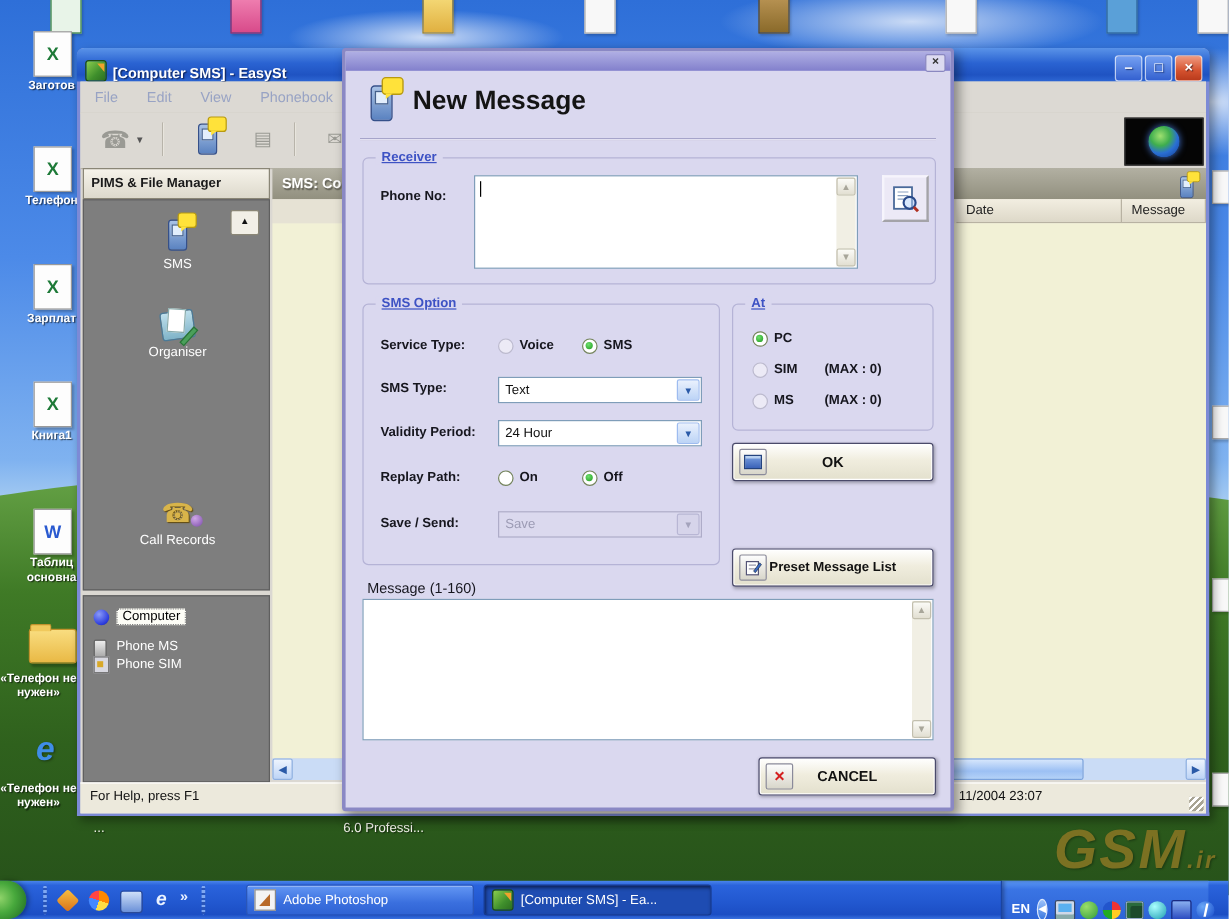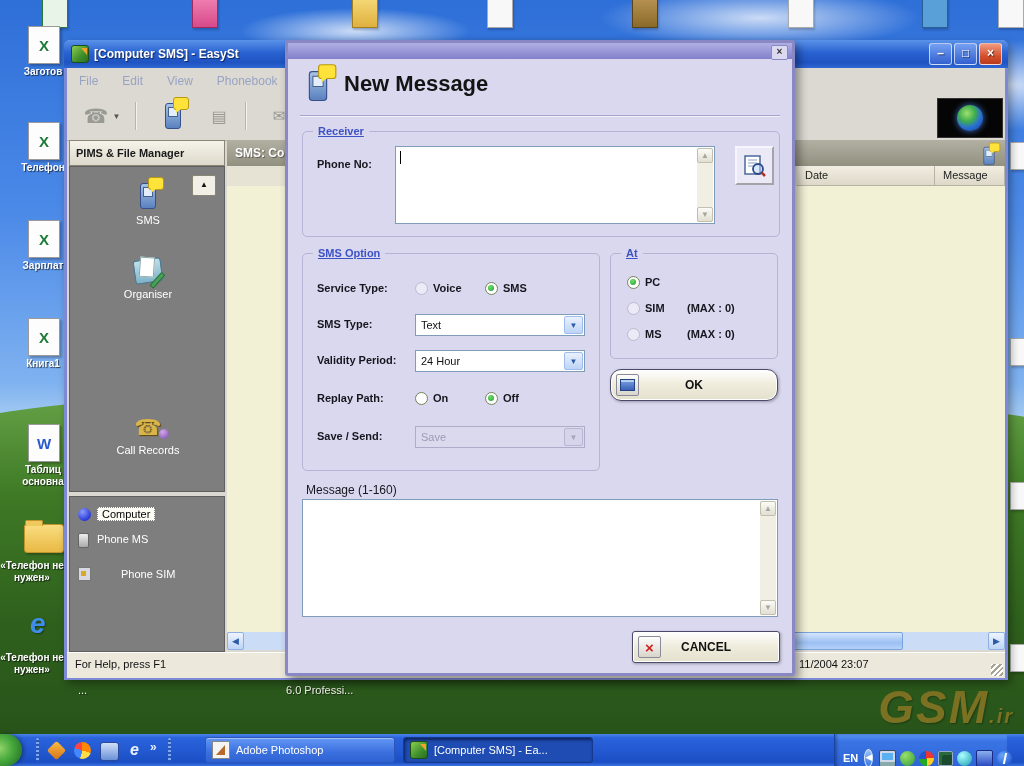--- a/index.html
+++ b/index.html
@@ -39,7 +39,7 @@
     box-shadow:3px 4px 8px rgba(0,0,0,.35);}
   #mw-titlebar{position:absolute;left:-3px;top:0;width:944px;height:28px;border-radius:6px 6px 0 0;
     background:linear-gradient(180deg,#5a93e8 0%,#2a63d2 45%,#1f53c2 80%,#2e67d4 100%);
-    display:flex;align-items:center;color:#fff;font-weight:bold;font-size:12px;
+    display:flex;align-items:flex-end;color:#fff;font-weight:bold;font-size:12px;
     text-shadow:1px 1px 1px rgba(0,0,20,.6);}
   .app-ico{width:16px;height:16px;border-radius:3px;margin:0 5px 0 7px;position:relative;
     background:linear-gradient(135deg,#8ccf4e 0%,#3f8f2c 60%,#2c6e20 100%);border:1px solid #1d4d14;}

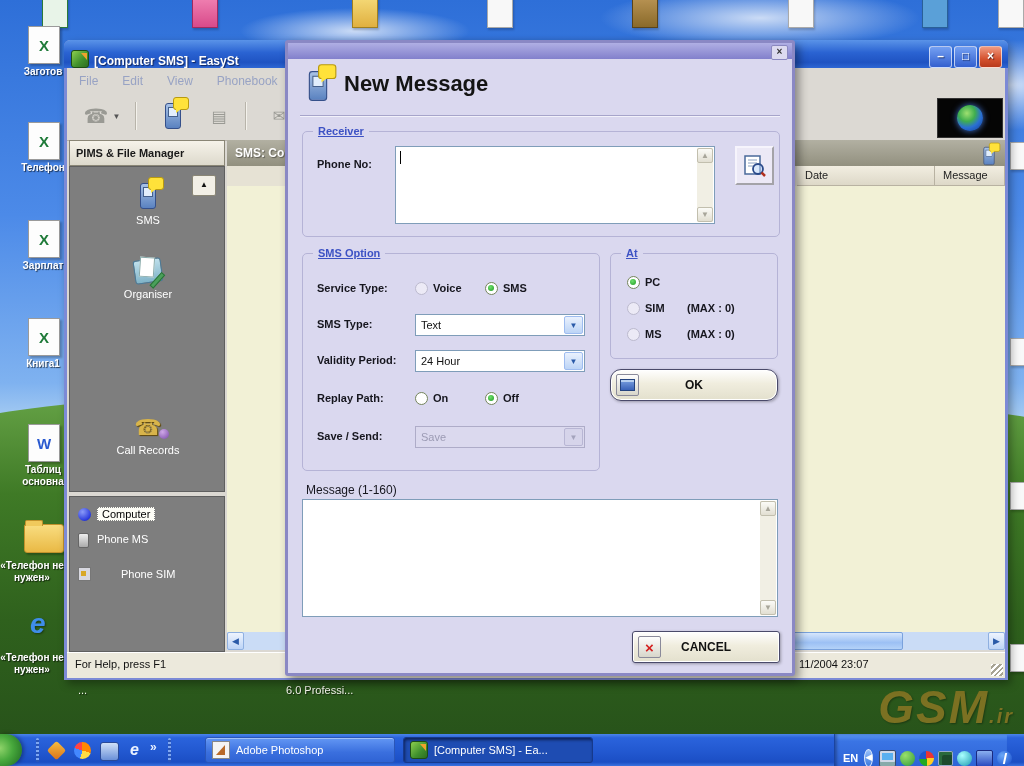--- a/index.html
+++ b/index.html
@@ -443,7 +443,7 @@
       <span class="rlbl" style="left:76px;top:74px;">(MAX : 0)</span>
     </div>
 
-    <div class="dlg-btn" style="left:322px;top:326px;width:166px;border-radius:11px;">
+    <div class="dlg-btn" style="left:322px;top:326px;width:166px;">
       <span class="btn-ico">
           <span class="ico-ok-inner"></span>
         </span>

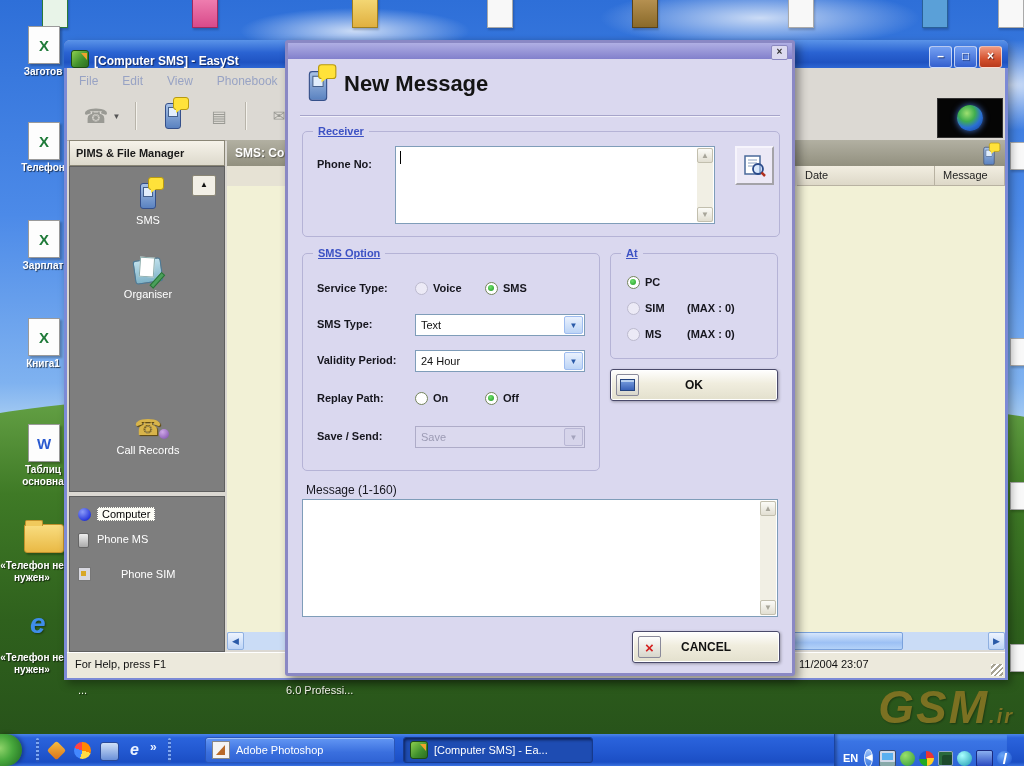--- a/index.html
+++ b/index.html
@@ -449,6 +449,17 @@
         </span>
       <span>OK</span>
     </div>
+    <div class="dlg-btn" style="left:322px;top:414px;width:166px;font-size:11px;">
+      <span class="btn-ico">
+        <svg width="14" height="14" viewBox="0 0 14 14">
+          <rect x="1" y="2" width="10" height="11" fill="#fff" stroke="#557" stroke-width="1"></rect>
+          <line x1="3" y1="5" x2="9" y2="5" stroke="#99a" stroke-width="1"></line>
+          <line x1="3" y1="8" x2="9" y2="8" stroke="#99a" stroke-width="1"></line>
+          <path d="M7 10 L12 3 L13.5 4.5 L8.5 11.2 Z" fill="#3a6ac8" stroke="#234" stroke-width="0.6"></path>
+        </svg>
+      </span>
+      <span>Preset Message List</span>
+    </div>
 
     <span class="dlbl" style="left:18px;top:440px;font-weight:normal;font-size:12px;">Message (1-160)</span>
     <div class="txtbox" style="left:14px;top:456px;width:476px;height:118px;">

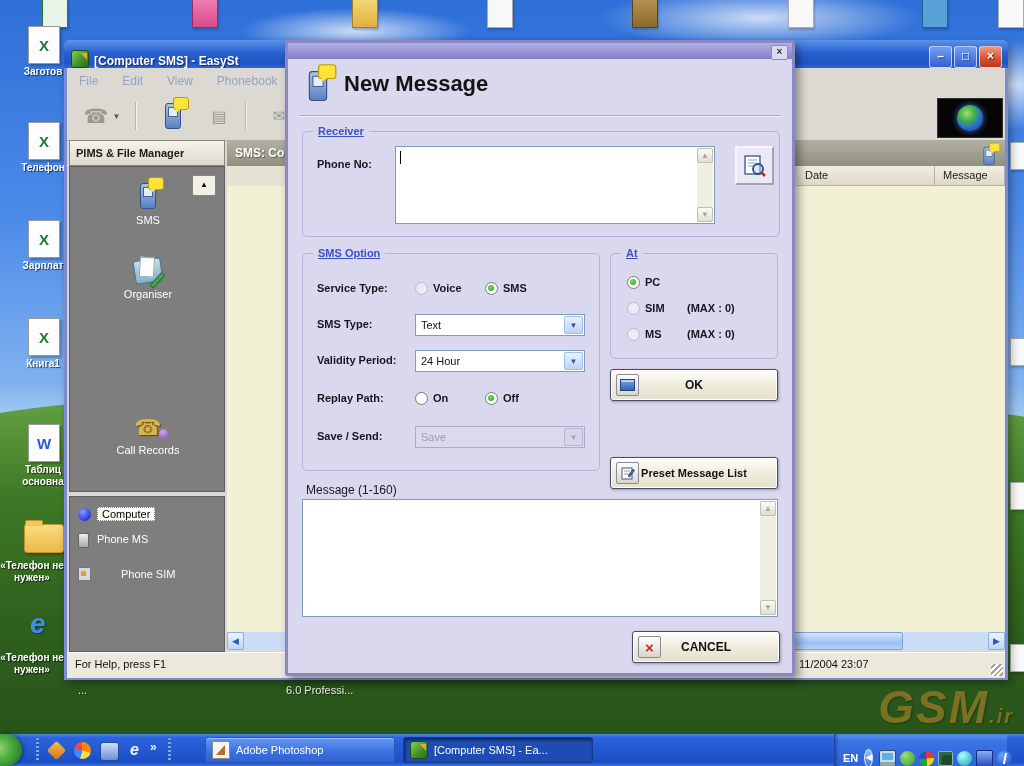--- a/index.html
+++ b/index.html
@@ -334,7 +334,7 @@
           </span>
         <span>Phone MS</span>
       </div>
-      <div class="tree-item" style="top:68px;gap:24px;">
+      <div class="tree-item" style="top:48px;">
         <span class="tree-ico ico-sim"></span>
         <span>Phone SIM</span>
       </div>

